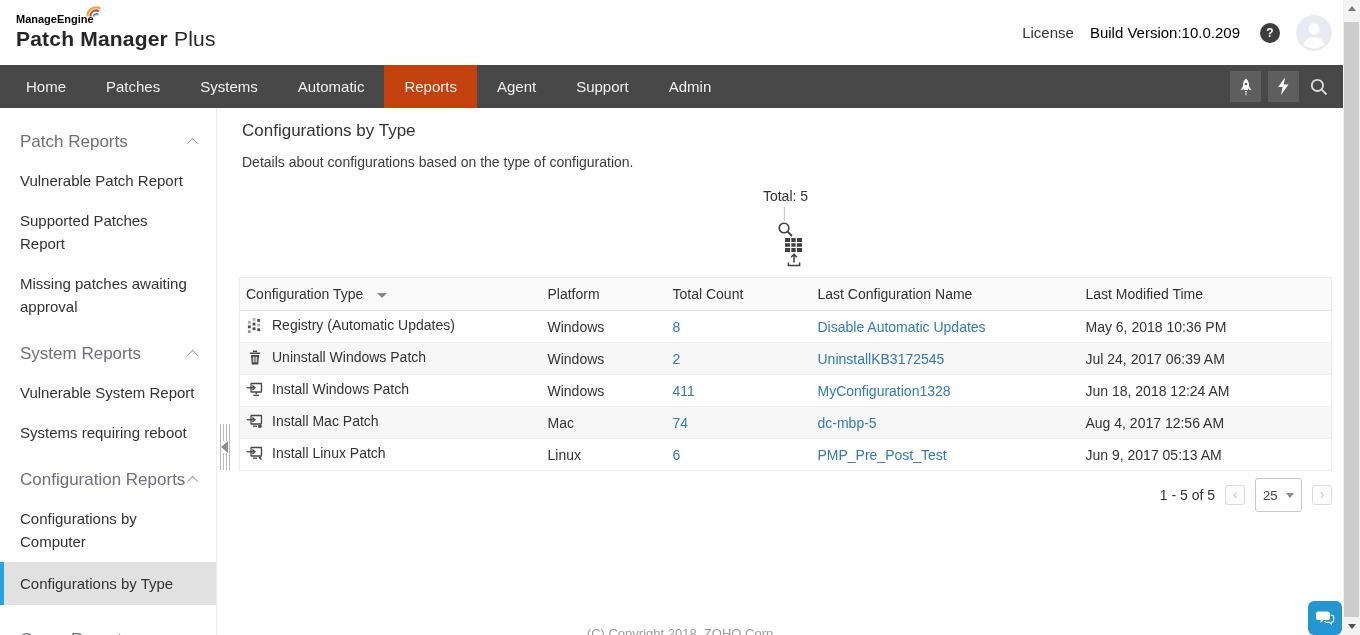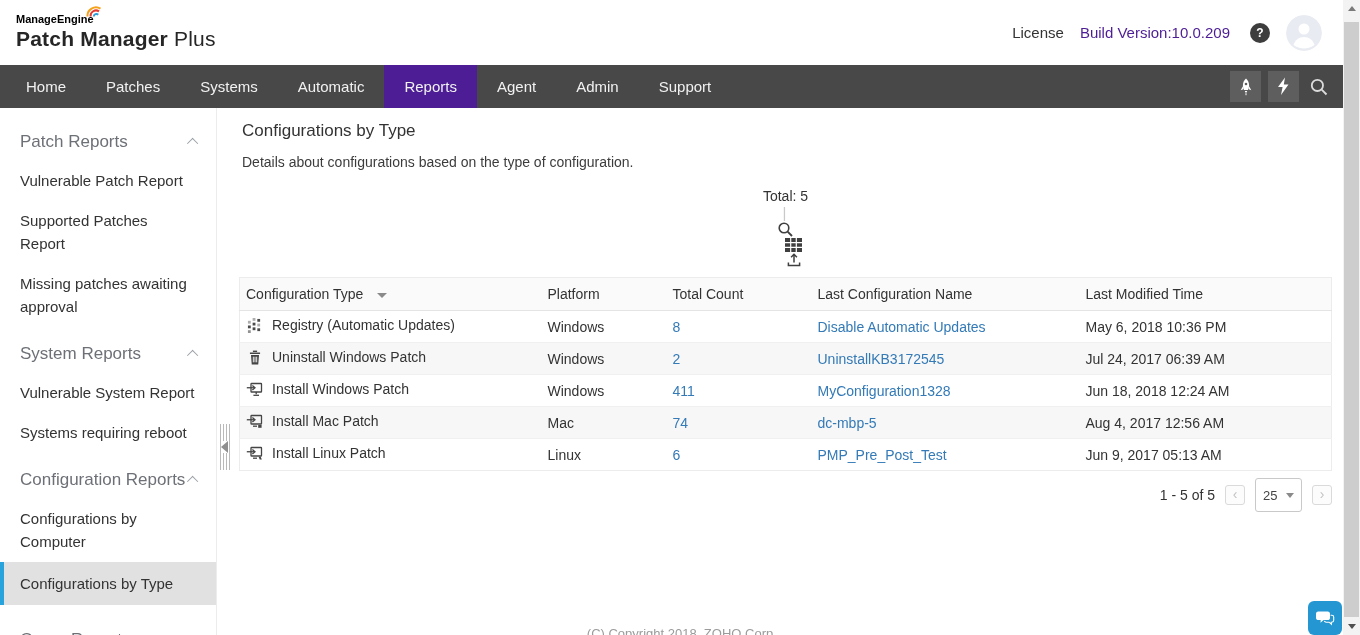--- a/index.html
+++ b/index.html
@@ -17,7 +17,7 @@
   .brand .swoosh { position:absolute; right:-10px; top:-7px; }
   .product { font-size:21px; font-weight:700; color:#262626; letter-spacing:.2px; }
   .product .lite { font-weight:400; }
-  .topbar-right { position:absolute; right:38px; top:0; height:65px; display:flex; align-items:center; }
+  .topbar-right { position:absolute; right:28px; top:0; height:65px; display:flex; align-items:center; }
   .license { font-size:15px; color:#333; cursor:pointer; margin-right:16px; }
   .build { font-size:15px; color:#4c1d95; margin-right:20px; }
   .help-btn { width:20px; height:20px; border-radius:50%; background:#3d3d3d; color:#fff;

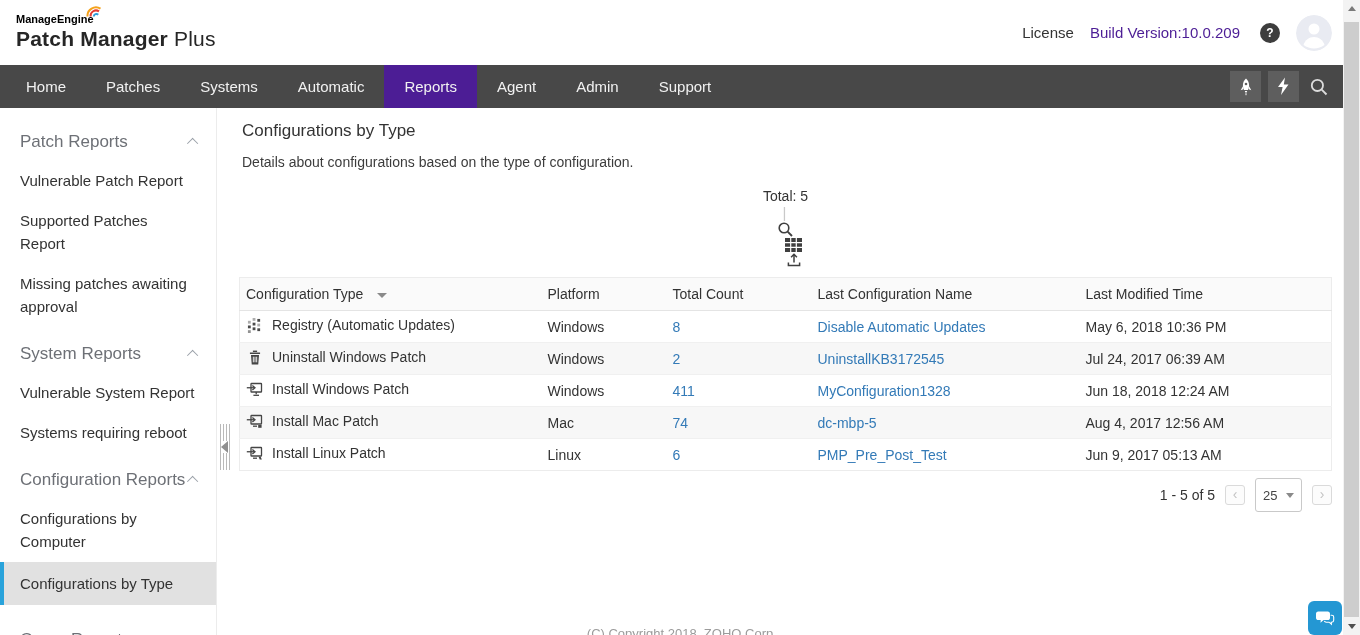--- a/index.html
+++ b/index.html
@@ -19,7 +19,7 @@
   .product .lite { font-weight:400; }
   .topbar-right { position:absolute; right:28px; top:0; height:65px; display:flex; align-items:center; }
   .license { font-size:15px; color:#333; cursor:pointer; margin-right:16px; }
-  .build { font-size:15px; color:#4c1d95; margin-right:20px; }
+  .build { font-size:15px; color:#000000; margin-right:20px; }
   .help-btn { width:20px; height:20px; border-radius:50%; background:#3d3d3d; color:#fff;
     font-size:12px; font-weight:700; display:flex; align-items:center; justify-content:center;
     margin-right:16px; cursor:pointer; }

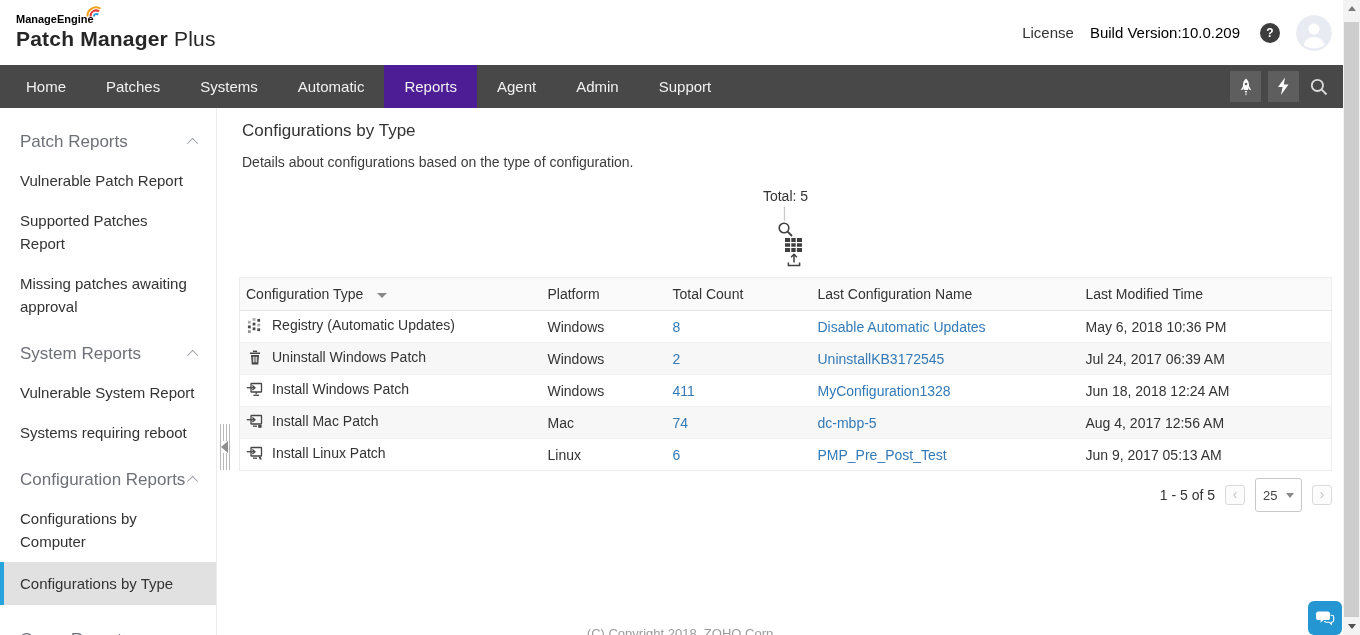--- a/index.html
+++ b/index.html
@@ -28,7 +28,7 @@
   
   .navbar { height:43px; background:#484848; margin-right:17px; display:flex; align-items:stretch; padding-left:6px; }
   .nav-item { display:flex; align-items:center; padding:0 20px; color:#f1f1f1; font-size:15px; cursor:pointer; }
-  .nav-item.active { background:#4c1d95; }
+  .nav-item.active { background:#c2410c; }
   .nav-right { margin-left:auto; display:flex; align-items:center; padding-right:6px; }
   .icon-box { width:31px; height:31px; background:#5e5e5e; display:flex; align-items:center; justify-content:center;
     margin-left:7px; cursor:pointer; }

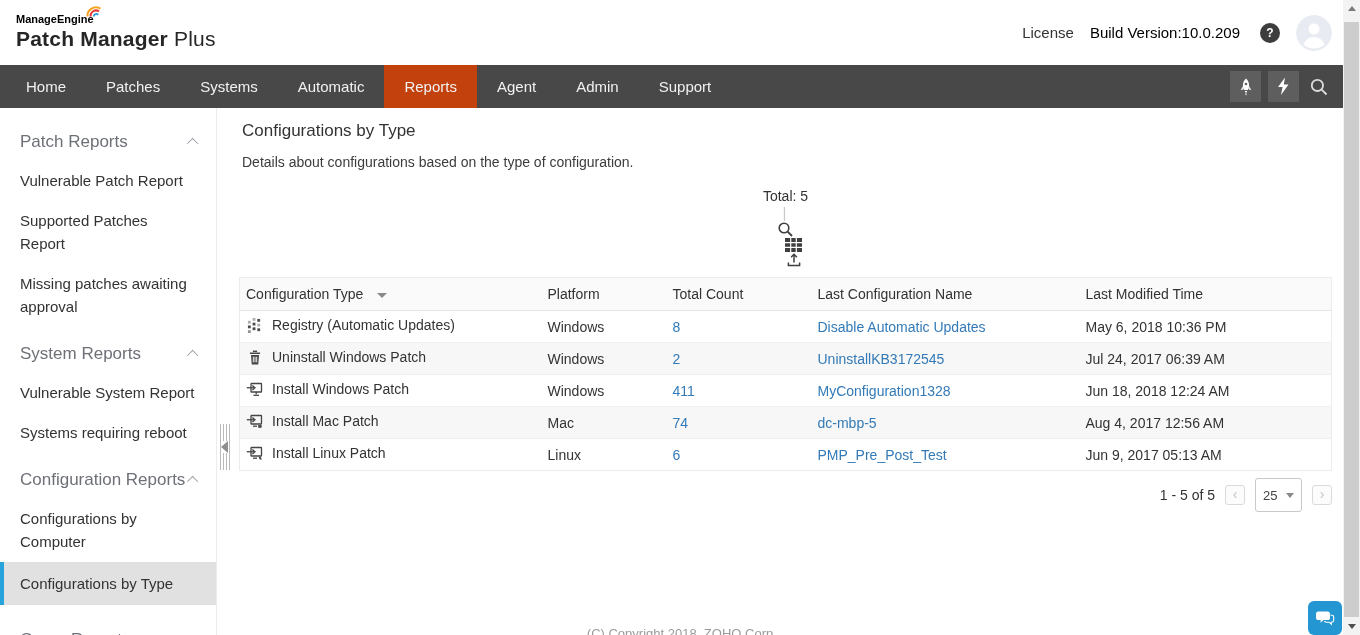--- a/index.html
+++ b/index.html
@@ -139,8 +139,8 @@
   <div class="nav-item">Automatic</div>
   <div class="nav-item active">Reports</div>
   <div class="nav-item">Agent</div>
+  <div class="nav-item">Support</div>
   <div class="nav-item">Admin</div>
-  <div class="nav-item">Support</div>
   <div class="nav-right">
     <span class="icon-box">
       <svg width="20" height="20" viewBox="0 0 20 20" fill="#fff">

